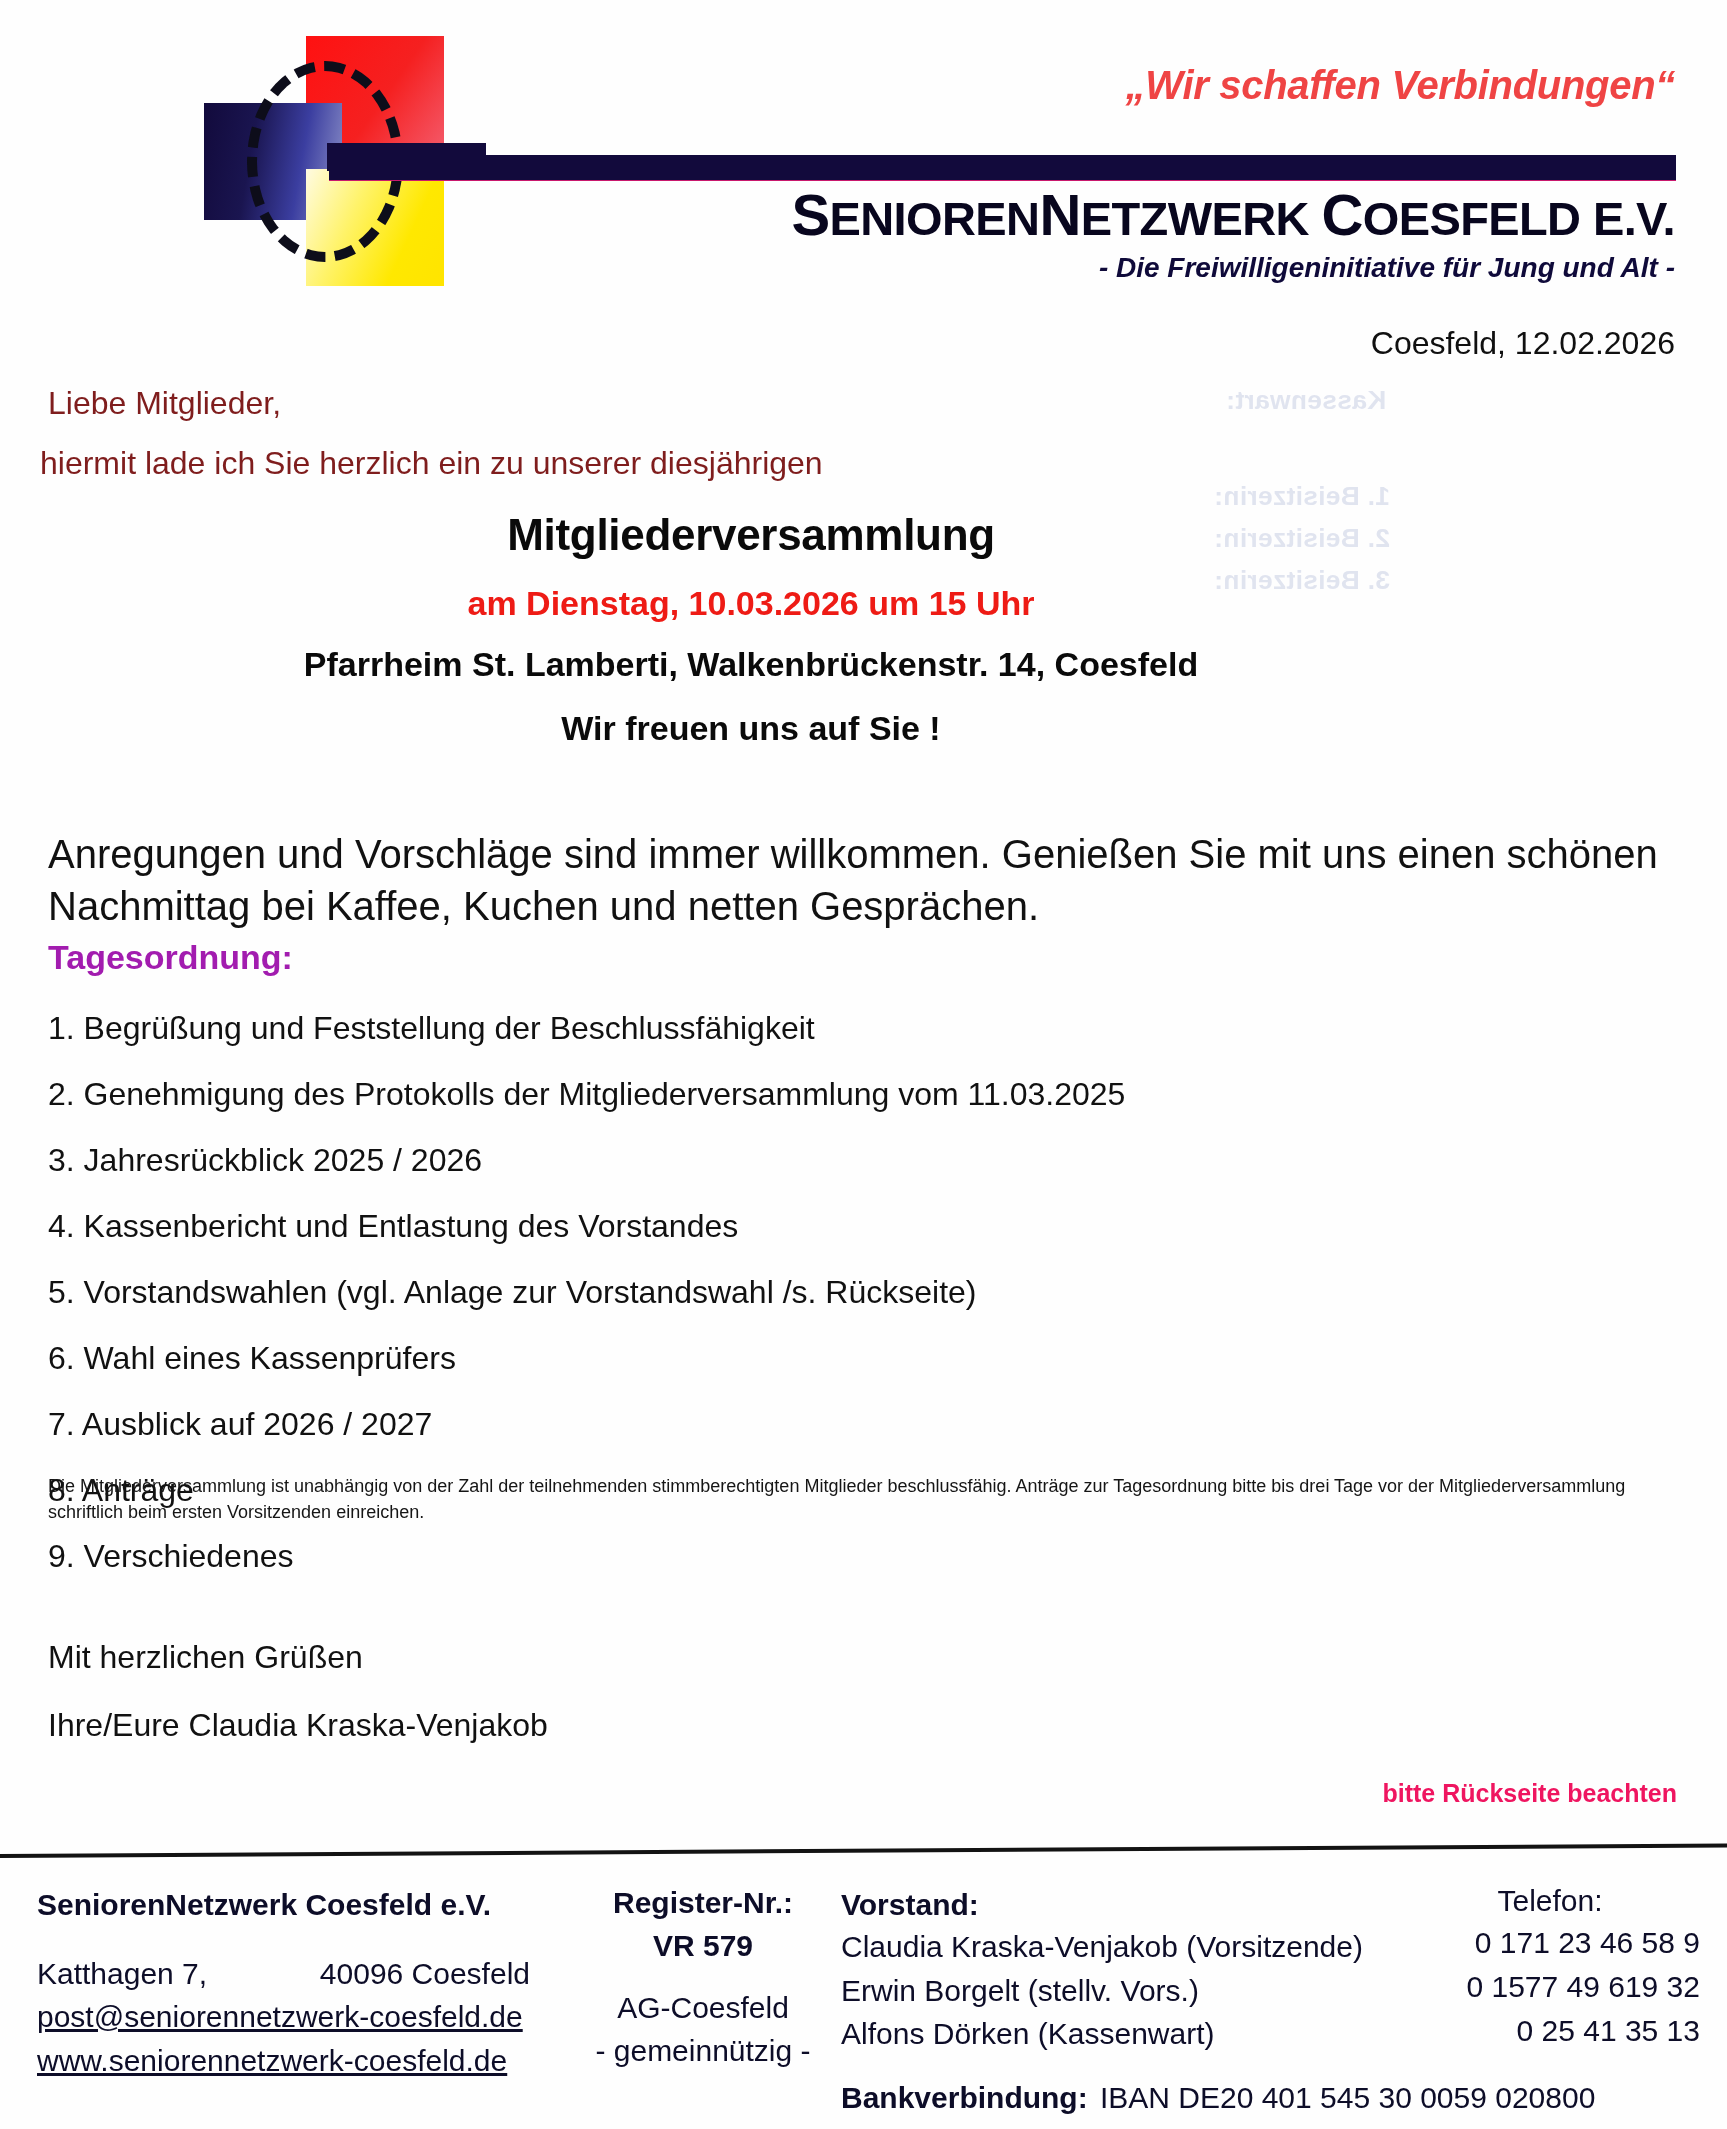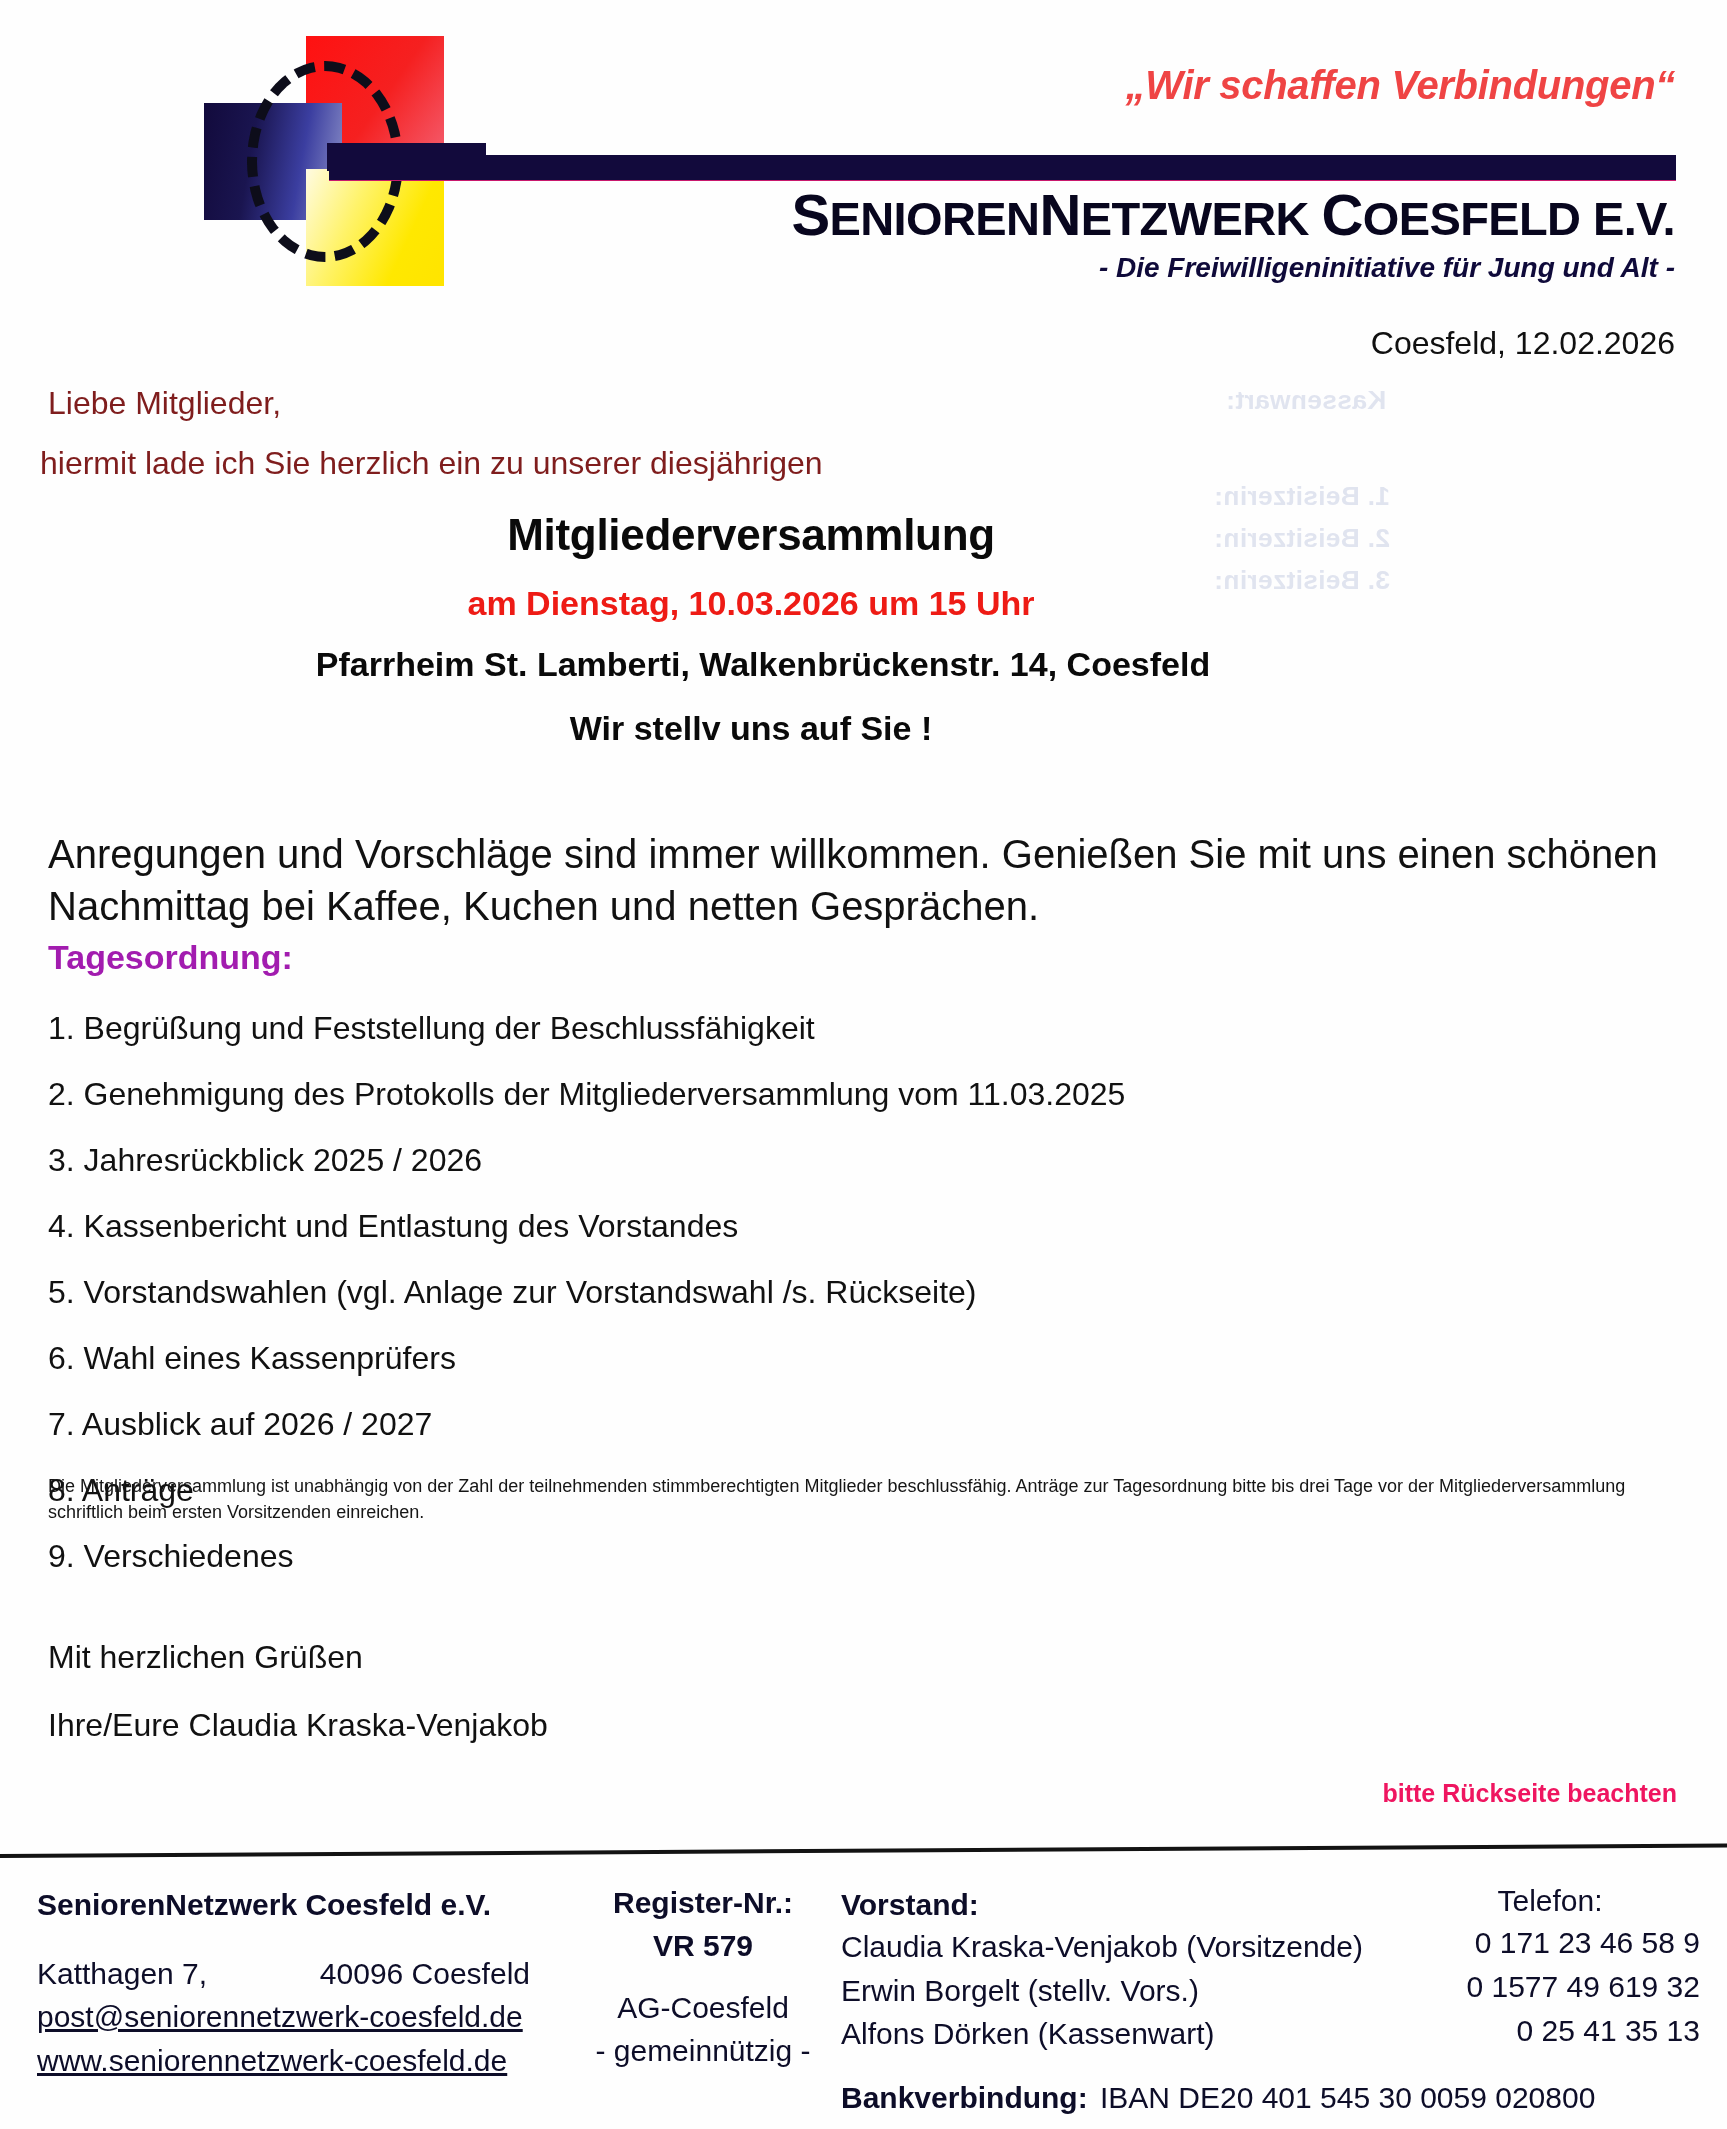--- a/index.html
+++ b/index.html
@@ -111,7 +111,7 @@
     top: 584px; font-size: 34px; font-weight: bold; color: #ee1b15;
   }
   #ev-where {
-    top: 645px; font-size: 34px; font-weight: bold; color: #0a0a0a; padding-left: 12px;
+    top: 645px; font-size: 34px; font-weight: bold; color: #0a0a0a;
   }
   #ev-welcome {
     top: 709px; font-size: 34px; font-weight: bold; color: #0a0a0a;

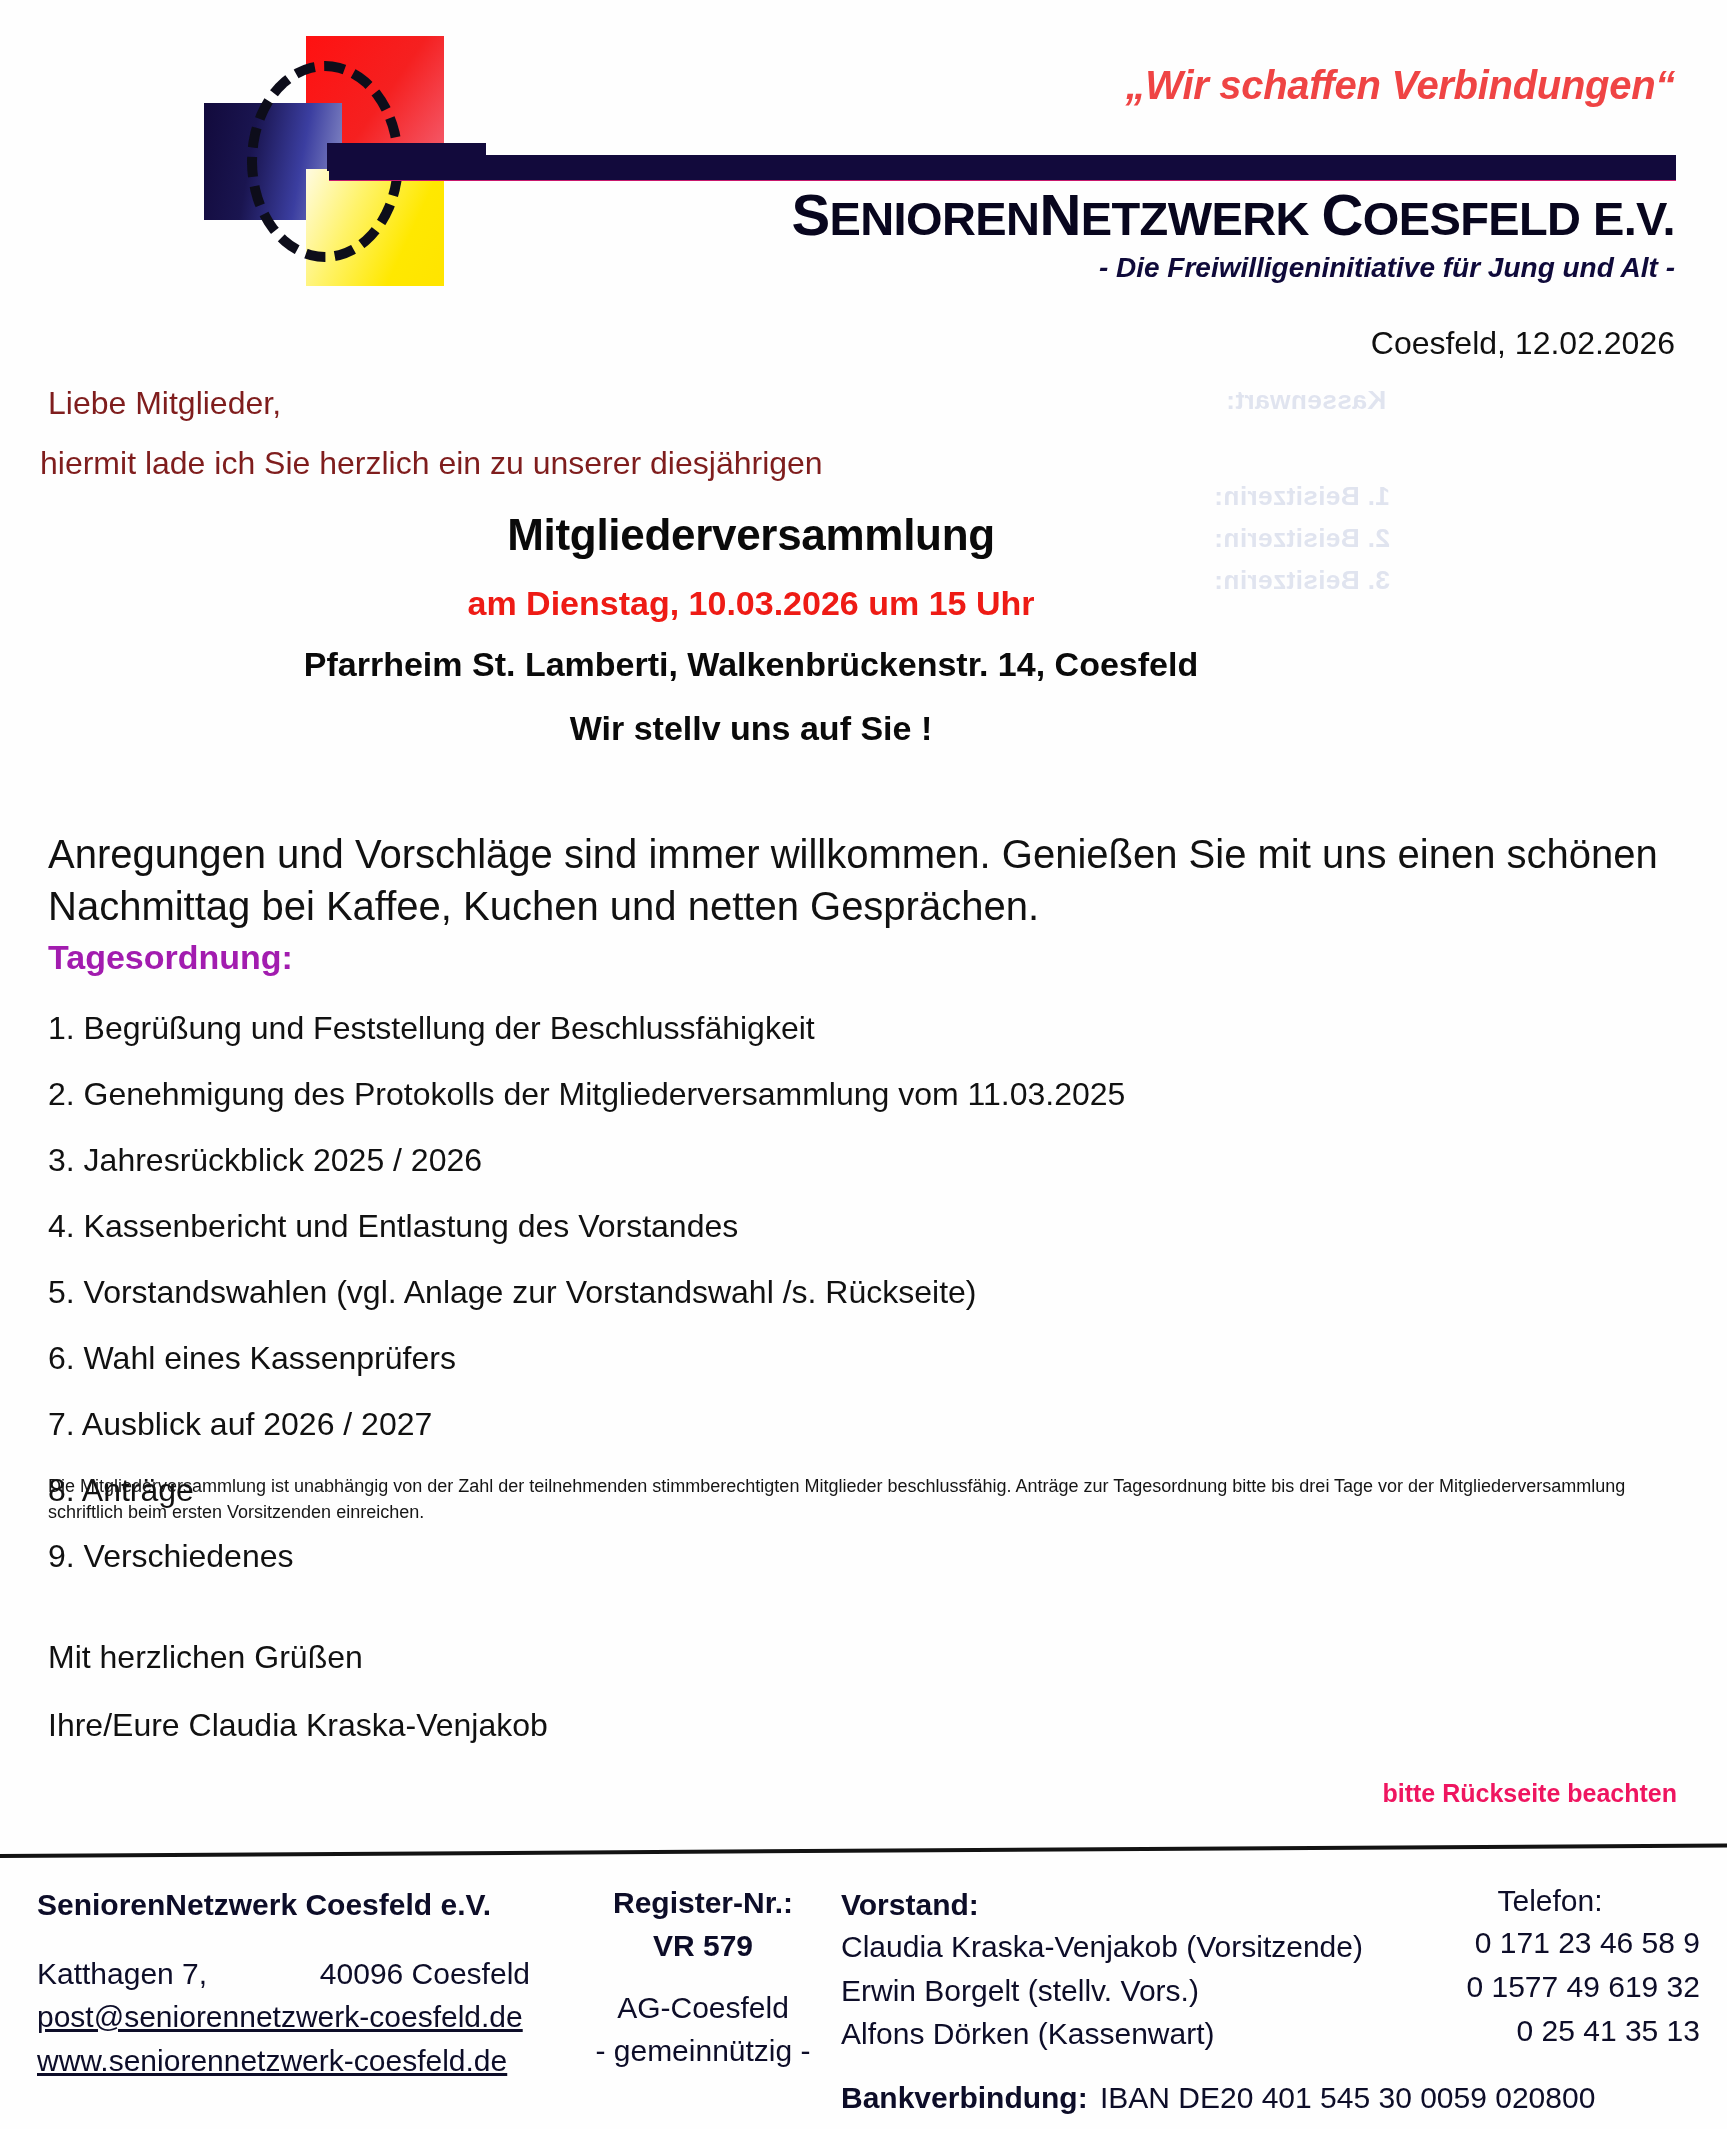--- a/index.html
+++ b/index.html
@@ -209,7 +209,7 @@
   <div id="ev-title" class="ev">Mitgliederversammlung</div>
   <div id="ev-when" class="ev">am Dienstag, 10.03.2026 um 15 Uhr</div>
   <div id="ev-where" class="ev">Pfarrheim St. Lamberti, Walkenbrückenstr. 14, Coesfeld</div>
-  <div id="ev-welcome" class="ev">Wir stellv uns auf Sie !</div>
+  <div id="ev-welcome" class="ev">Wir freuen uns auf Sie !</div>
 
   <div id="para">Anregungen und Vorschläge sind immer willkommen. Genießen Sie mit uns einen schönen Nachmittag bei Kaffee, Kuchen und netten Gesprächen.</div>
 

